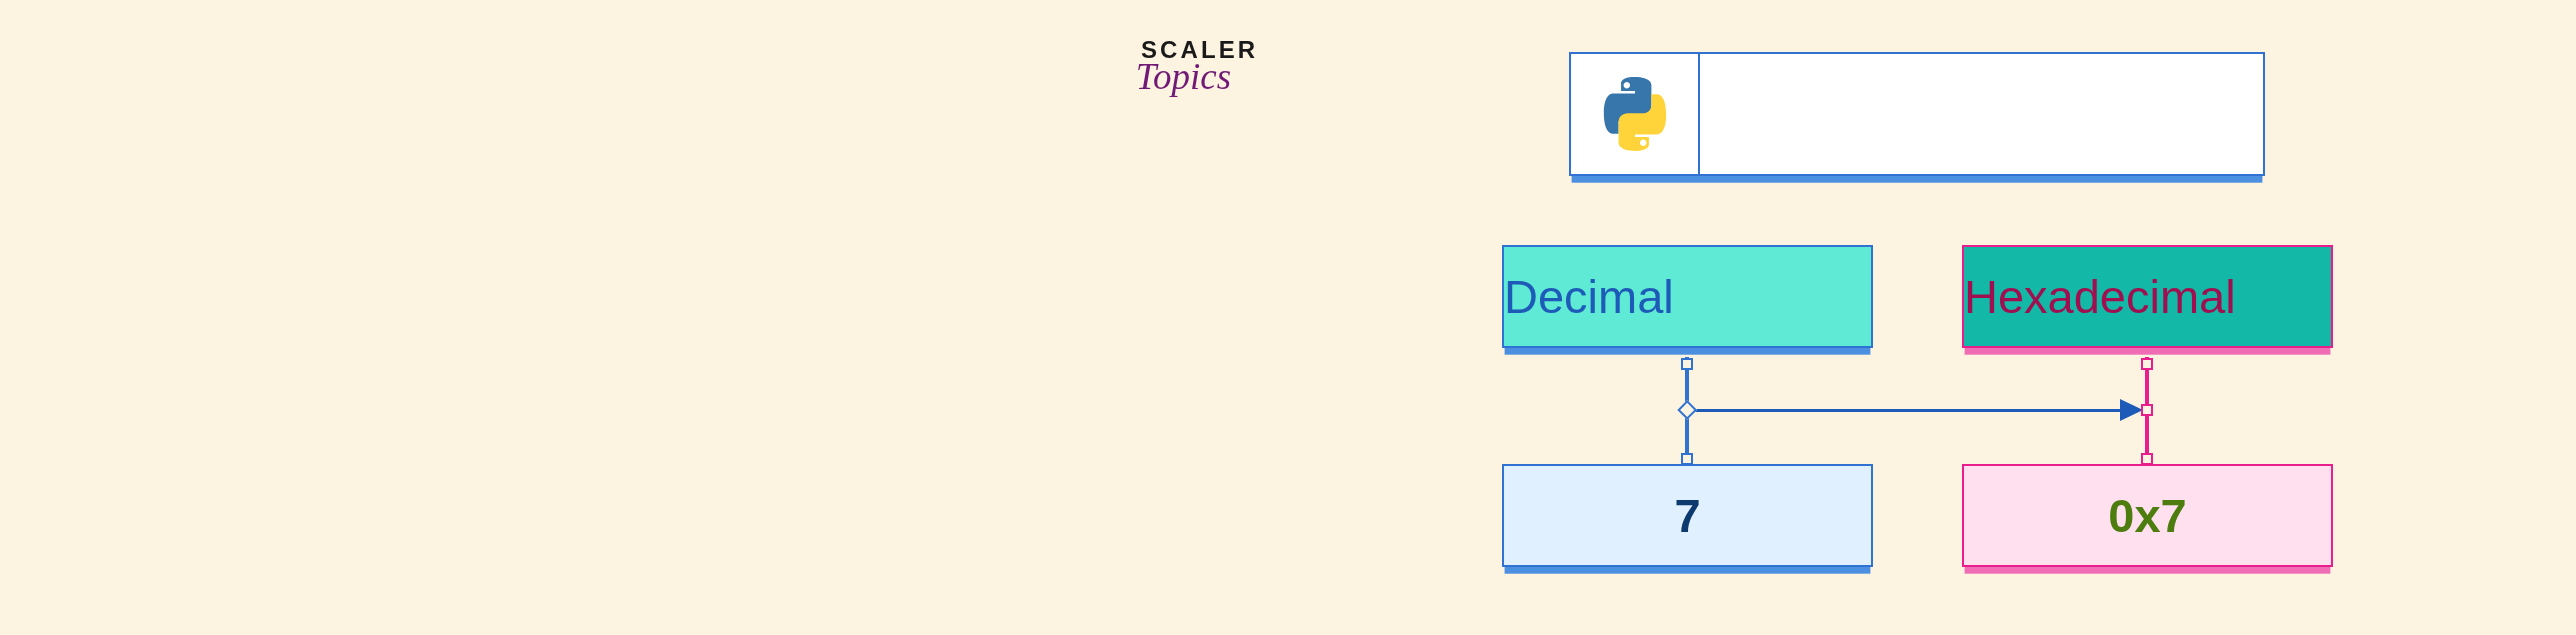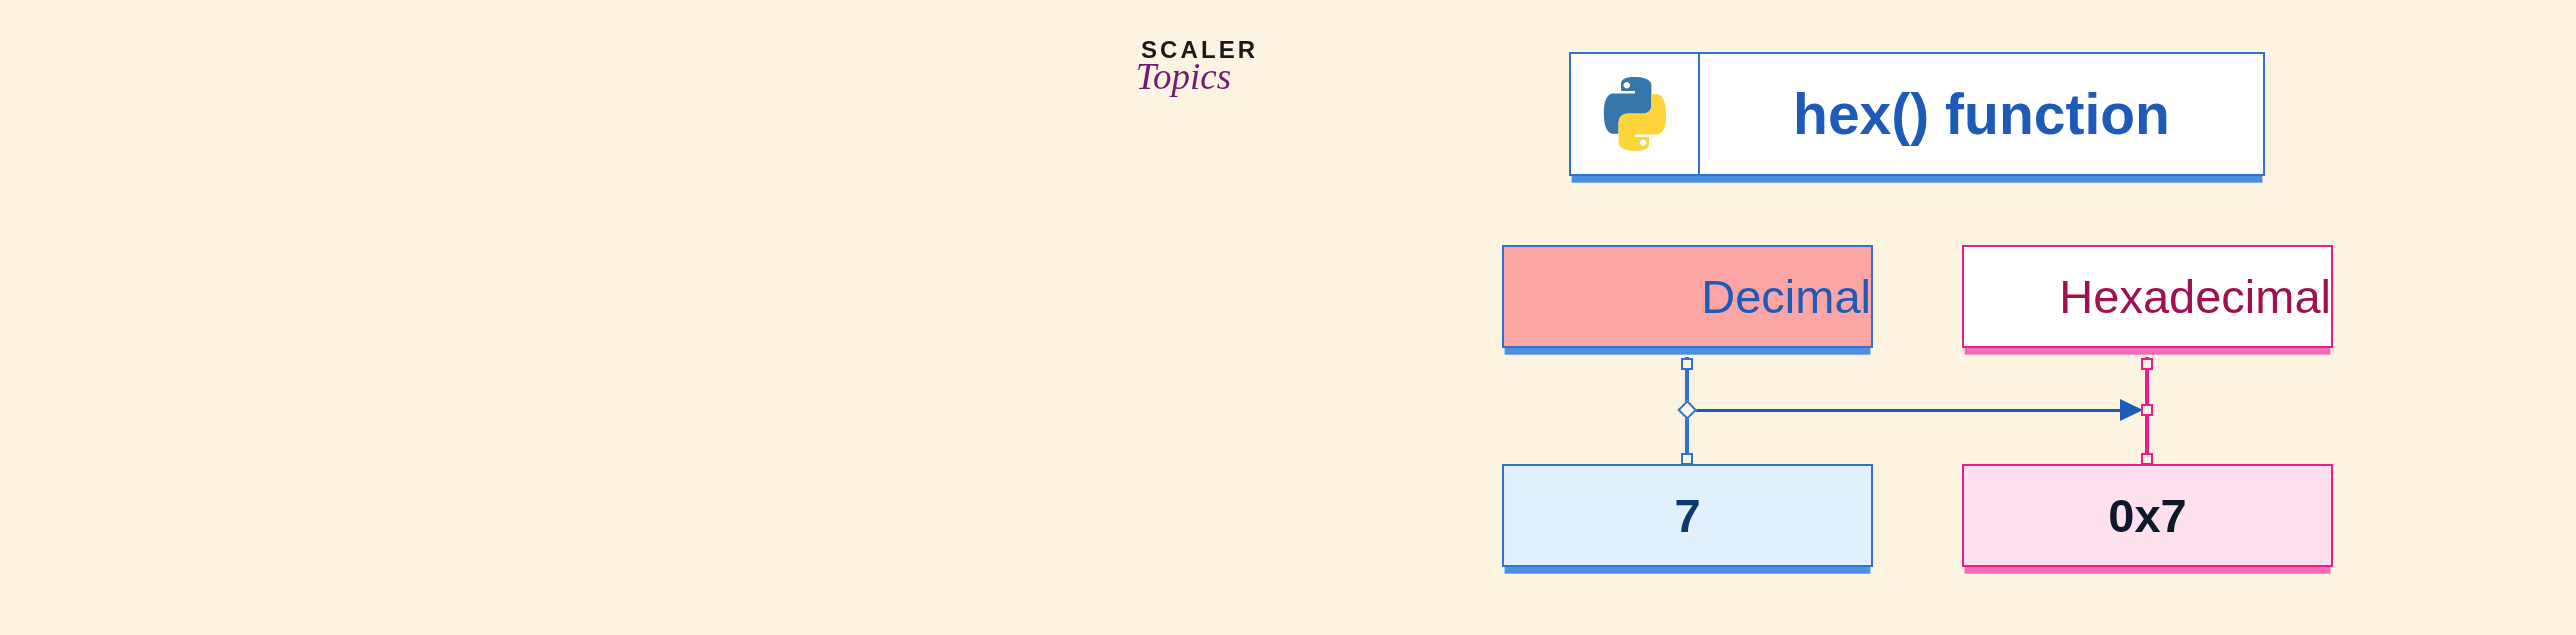--- a/index.html
+++ b/index.html
@@ -277,7 +277,6 @@
       <path d="M 51 95 C 68 95 67 87 67 87 L 67 78 L 50 78 L 50 75 L 76 75 C 76 75 88 77 88 51 C 88 25 77 26 77 26 L 70 26 L 70 38 C 70 38 71 49 59 49 L 41 49 C 41 49 30 49 30 60 L 30 85 C 30 85 29 95 51 95 Z M 60 89 C 58 89 56 87 56 85 C 56 83 58 81 60 81 C 62 81 64 83 64 85 C 64 87 62 89 60 89 Z" fill="#ffd43b"></path>
     </svg>
   </div>
-  <div class="header-text">hex() function</div>
 </div>
 
 <div class="decimal-label-box">

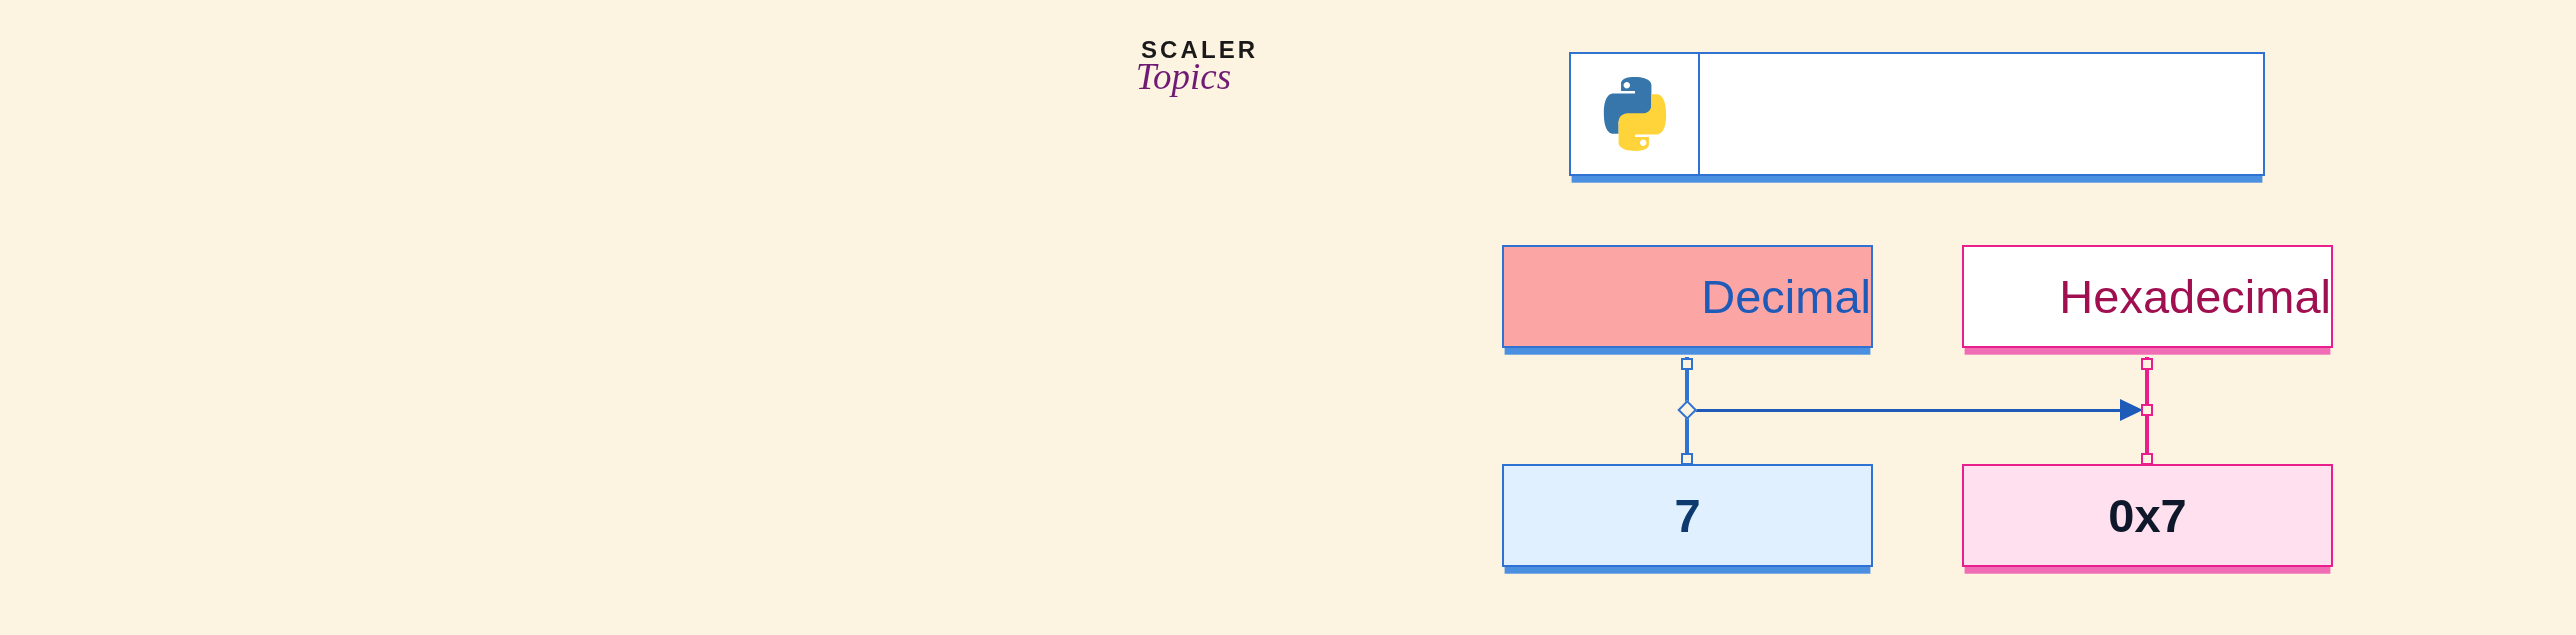--- a/index.html
+++ b/index.html
@@ -80,11 +80,11 @@
       top: 245px;
       width: 371px;
       height: 103px;
-      background: #fca5a5;
+      background: #5eead4;
       border: 2.6px solid #2f72d1;
       display: flex;
       align-items: center;
-      justify-content: flex-end;
+      justify-content: flex-start;
       box-shadow: 0 9.3px 0 -2.6px #4a8fe0;
     }
     

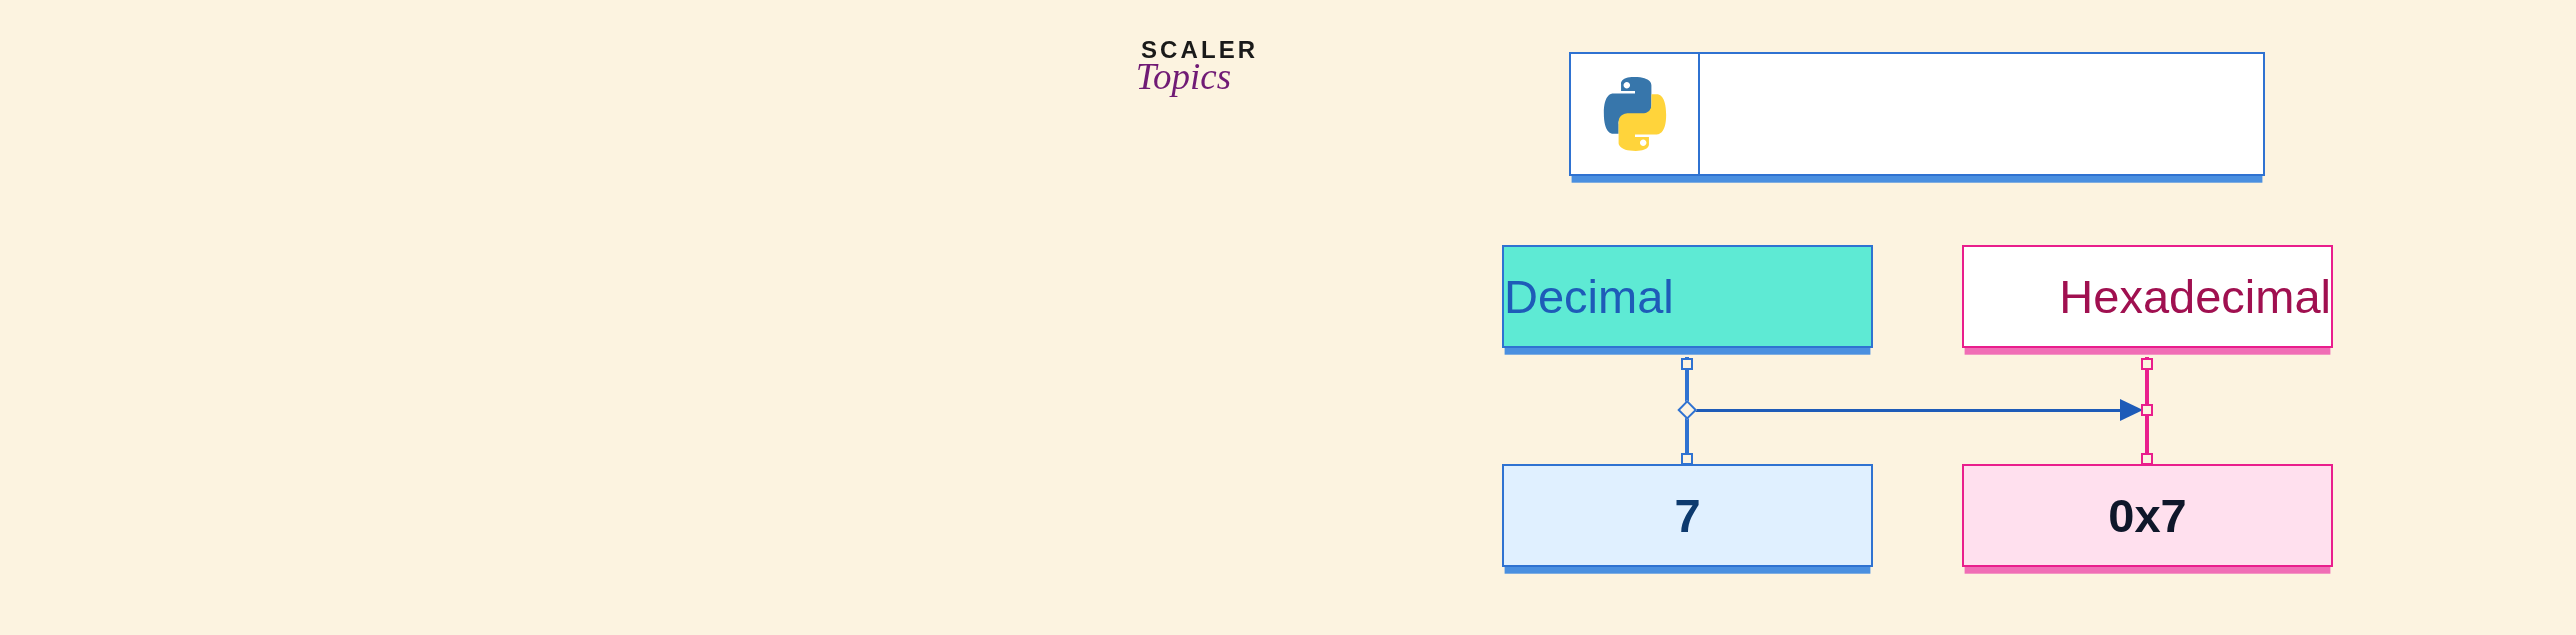--- a/index.html
+++ b/index.html
@@ -100,11 +100,11 @@
       top: 245px;
       width: 371px;
       height: 103px;
-      background: #ffffff;
+      background: #14b8a6;
       border: 2.6px solid #e91e8c;
       display: flex;
       align-items: center;
-      justify-content: flex-end;
+      justify-content: flex-start;
       box-shadow: 0 9.3px 0 -2.6px #f06db5;
     }
     

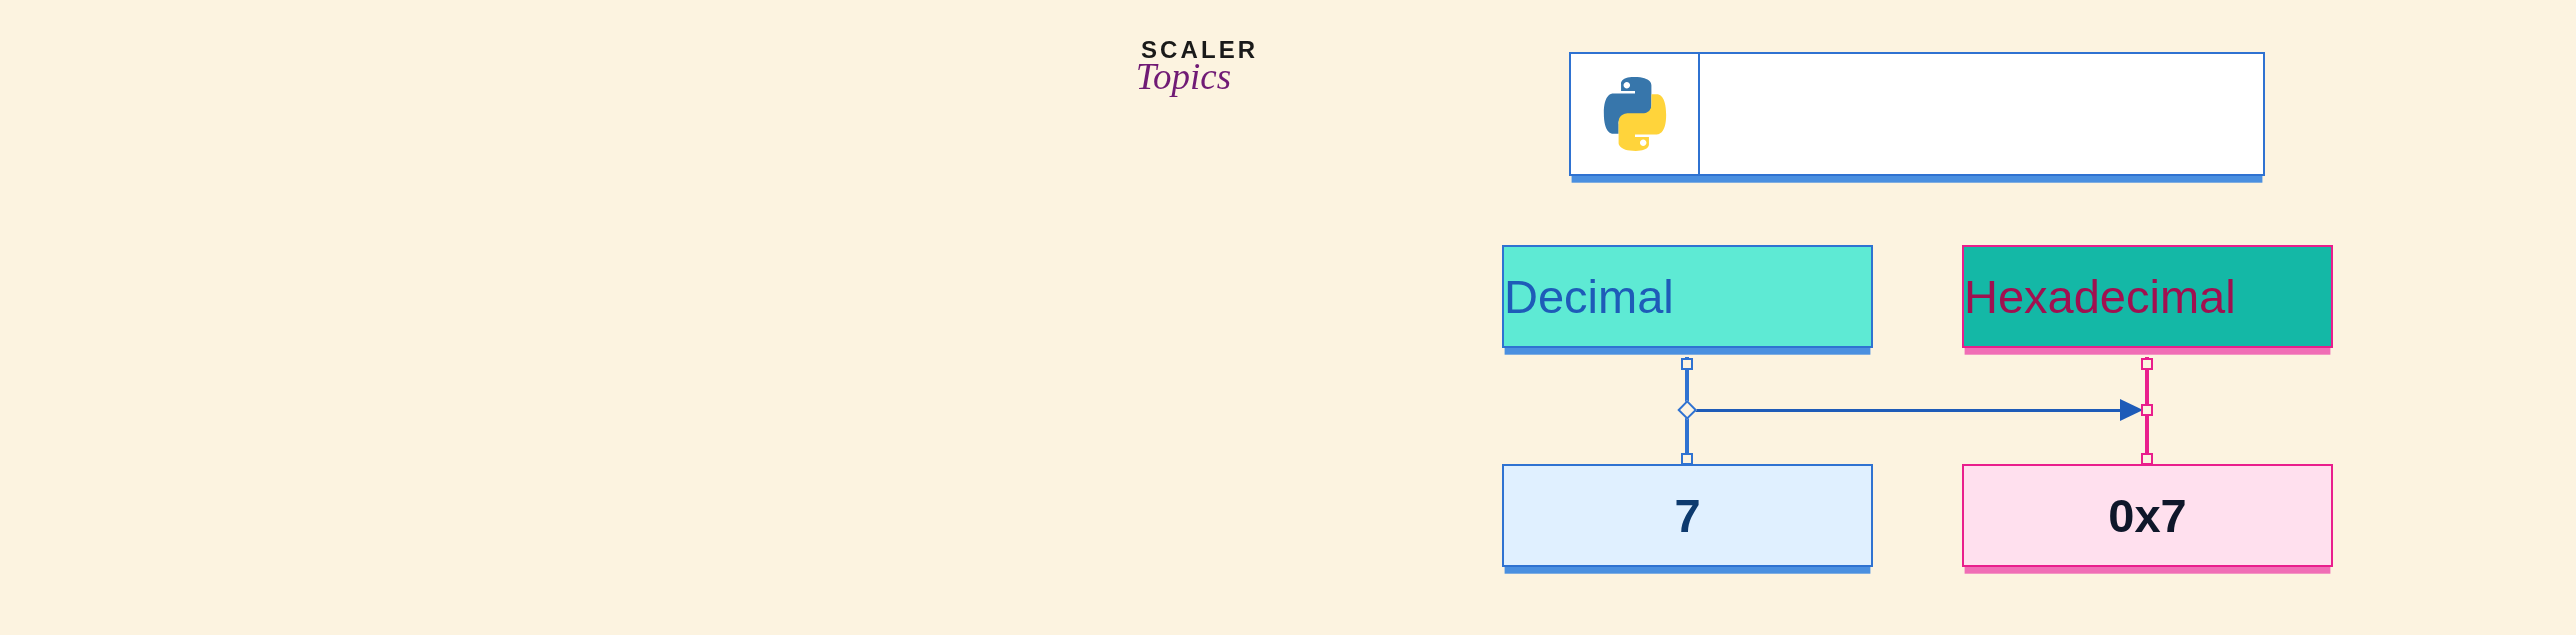--- a/index.html
+++ b/index.html
@@ -151,7 +151,7 @@
     .hex-value-text {
       font-size: 47px;
       font-weight: 700;
-      color: #0f172a;
+      color: #4d7c0f;
     }
     
     .connector-decimal-top {

